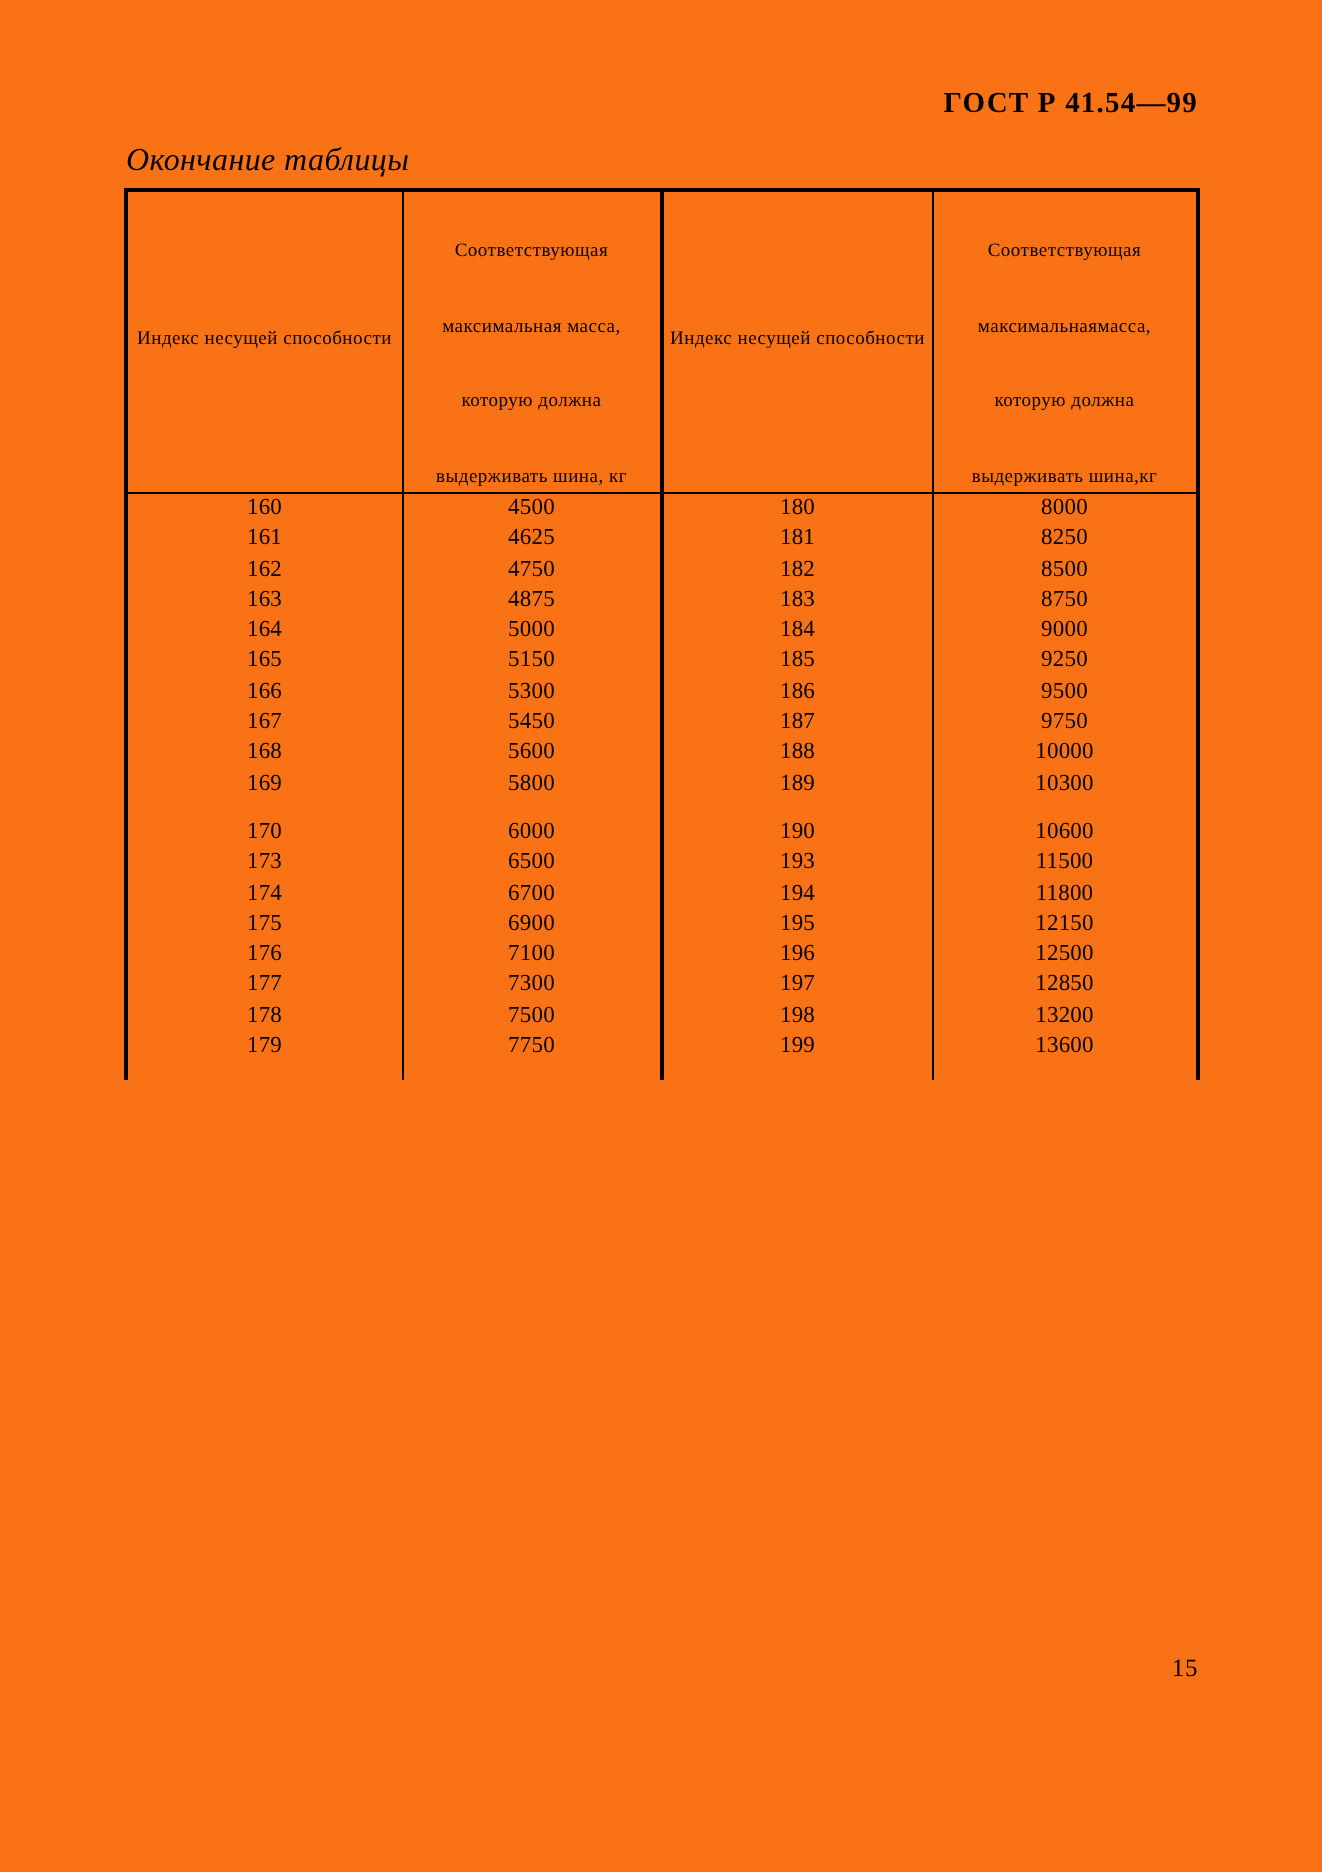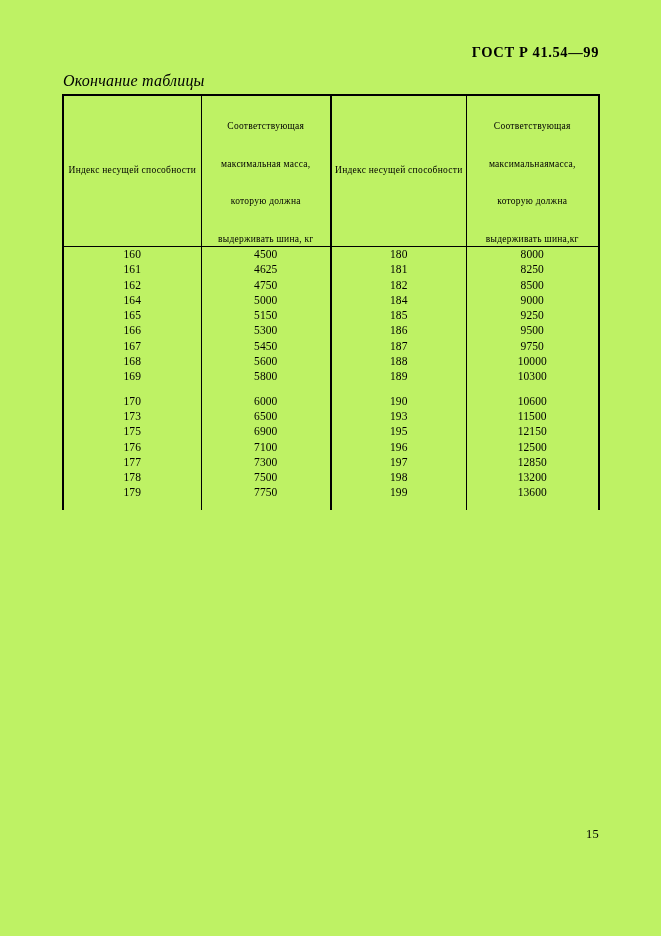--- a/index.html
+++ b/index.html
@@ -19,7 +19,7 @@
   .page {
     position: absolute;
     inset: 0;
-    background: #bef264;
+    background: #f97316;
   }
 
   

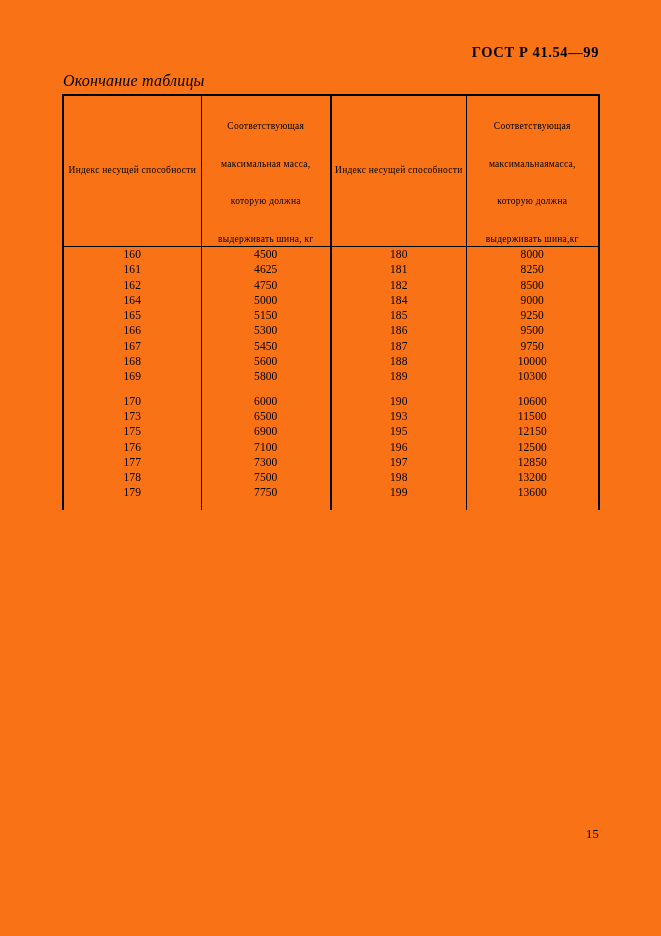--- a/index.html
+++ b/index.html
@@ -168,6 +168,12 @@
             <td class="frame-right">8500</td>
           </tr>
           <tr>
+            <td class="frame-left v-sep">163</td>
+            <td class="v-sep-thick">4875</td>
+            <td class="v-sep">183</td>
+            <td class="frame-right">8750</td>
+          </tr>
+          <tr>
             <td class="frame-left v-sep">164</td>
             <td class="v-sep-thick">5000</td>
             <td class="v-sep">184</td>

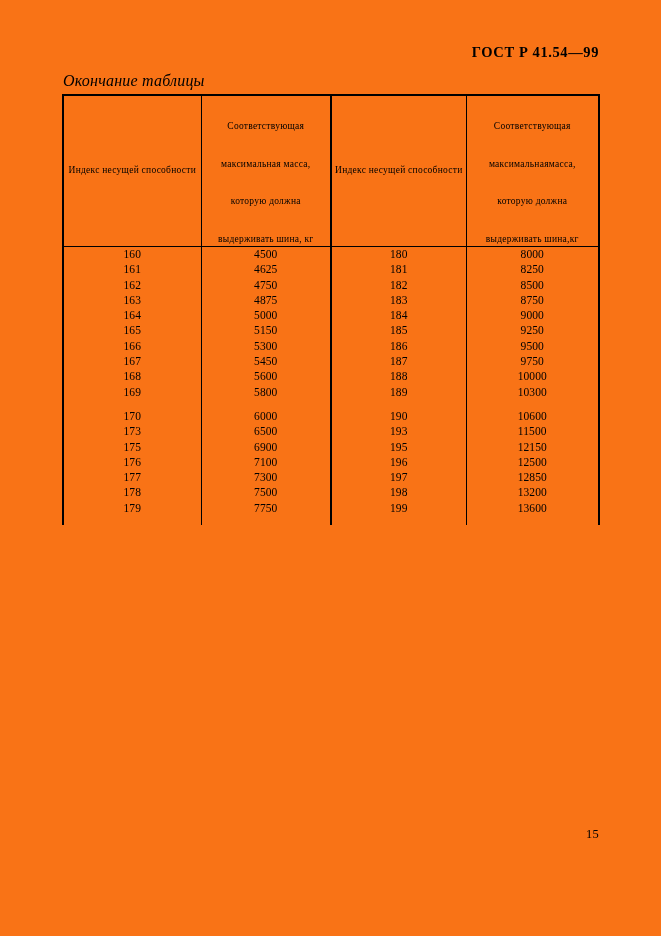--- a/index.html
+++ b/index.html
@@ -228,6 +228,12 @@
             <td class="frame-right">11500</td>
           </tr>
           <tr>
+            <td class="frame-left v-sep">174</td>
+            <td class="v-sep-thick">6700</td>
+            <td class="v-sep">194</td>
+            <td class="frame-right">11800</td>
+          </tr>
+          <tr>
             <td class="frame-left v-sep">175</td>
             <td class="v-sep-thick">6900</td>
             <td class="v-sep">195</td>

